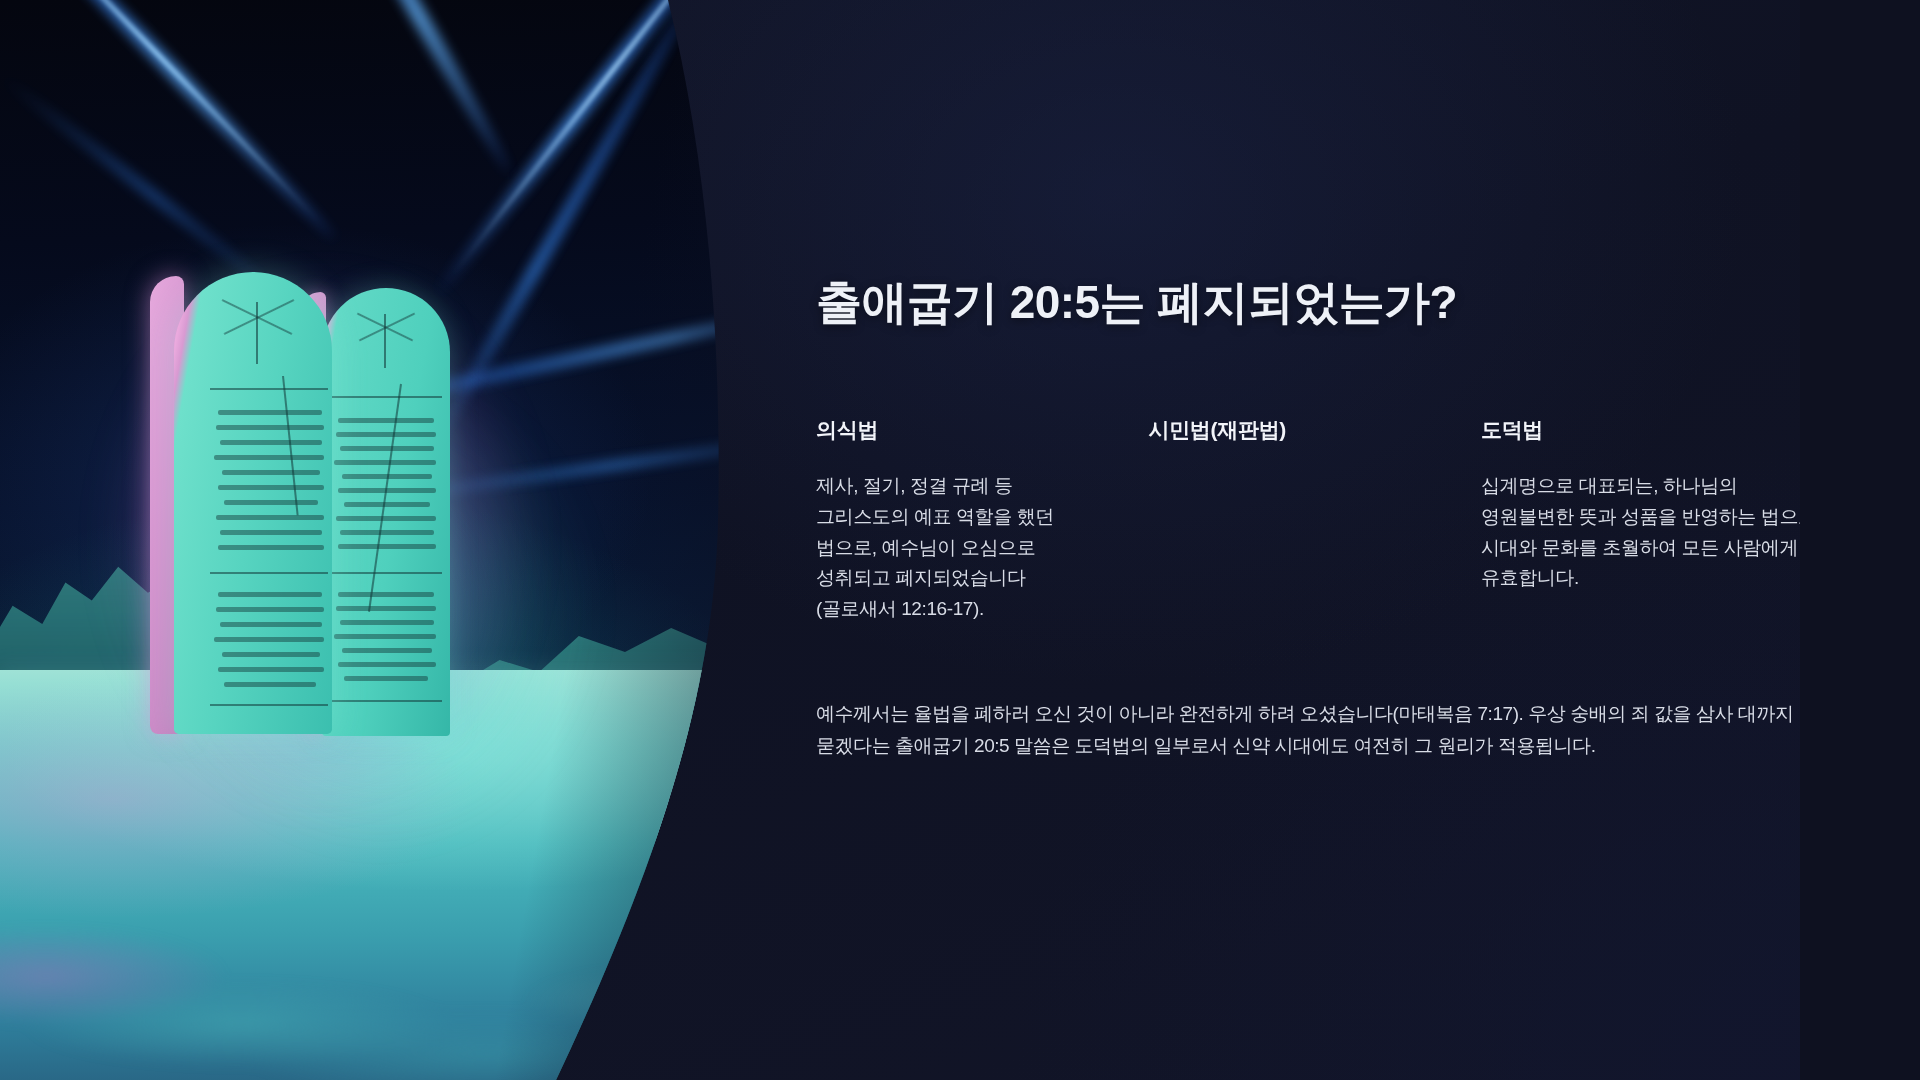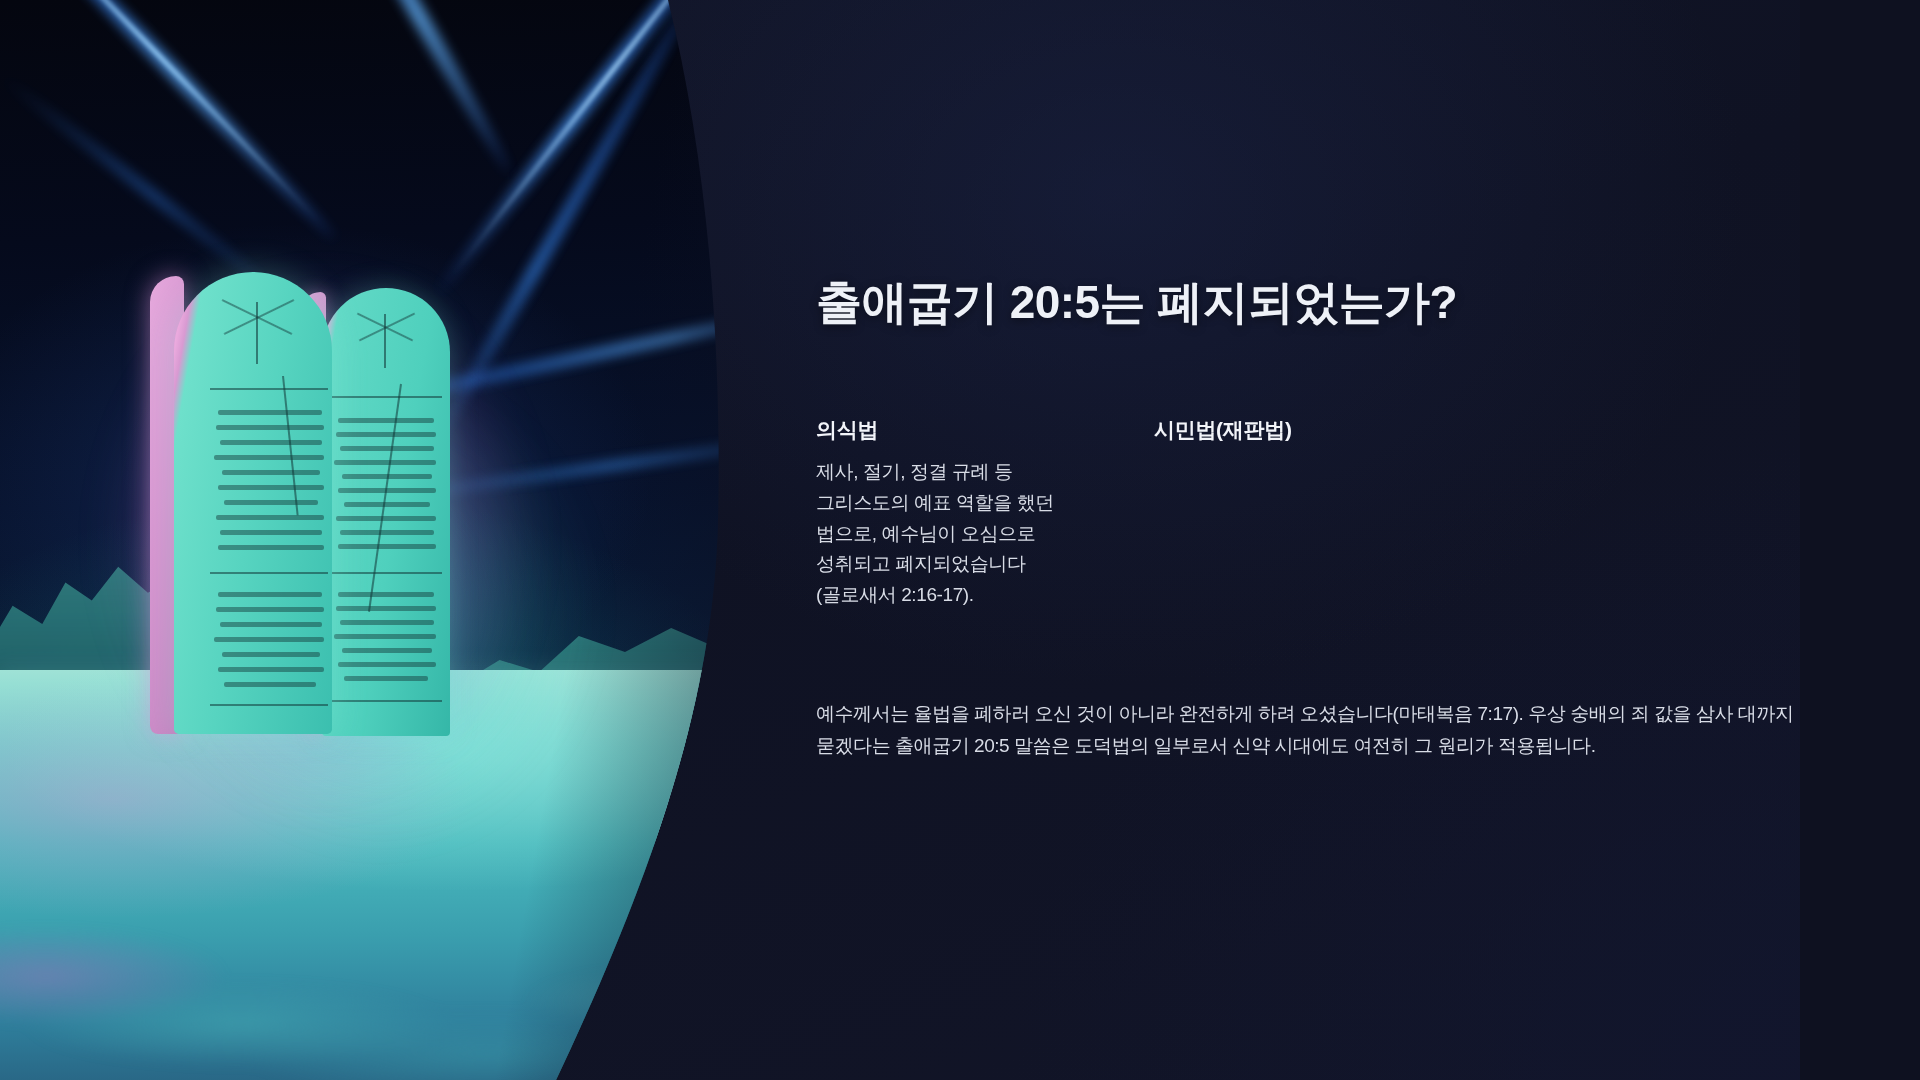--- a/index.html
+++ b/index.html
@@ -275,7 +275,7 @@
     font-size:21px;
     font-weight:bold;
     color:#f2f4f9;
-    margin-bottom:13px;
+    margin-bottom:27px;
     letter-spacing:-0.3px;
   }
   .col-body {

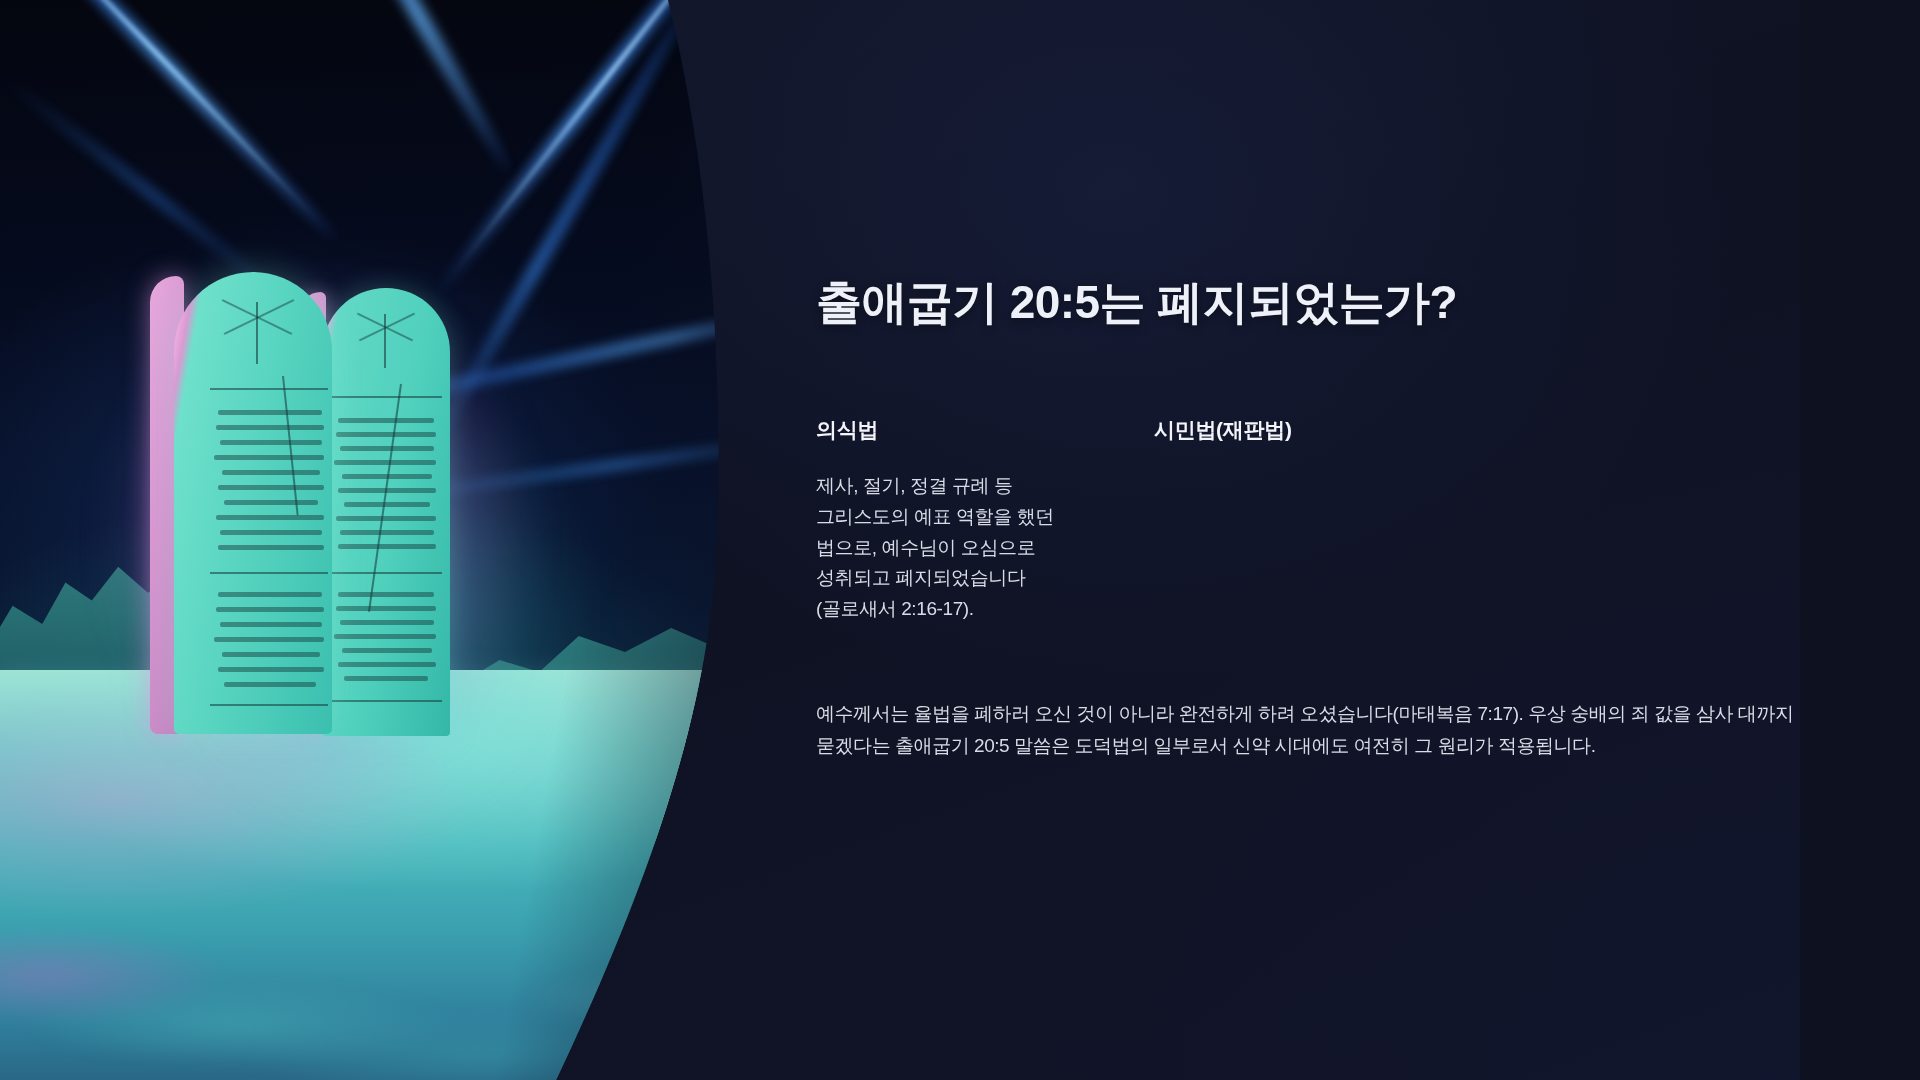--- a/index.html
+++ b/index.html
@@ -408,6 +408,10 @@
         <div class="col-title">시민법(재판법)</div>
       </div>
 
+      <div class="col">
+        <div class="col-title">도덕법</div>
+        <div class="col-body">십계명으로 대표되는, 하나님의 영원불변한 뜻과 성품을 반영하는 법으로, 시대와 문화를 초월하여 모든 사람에게 유효합니다.</div>
+      </div>
 
     </div>
 

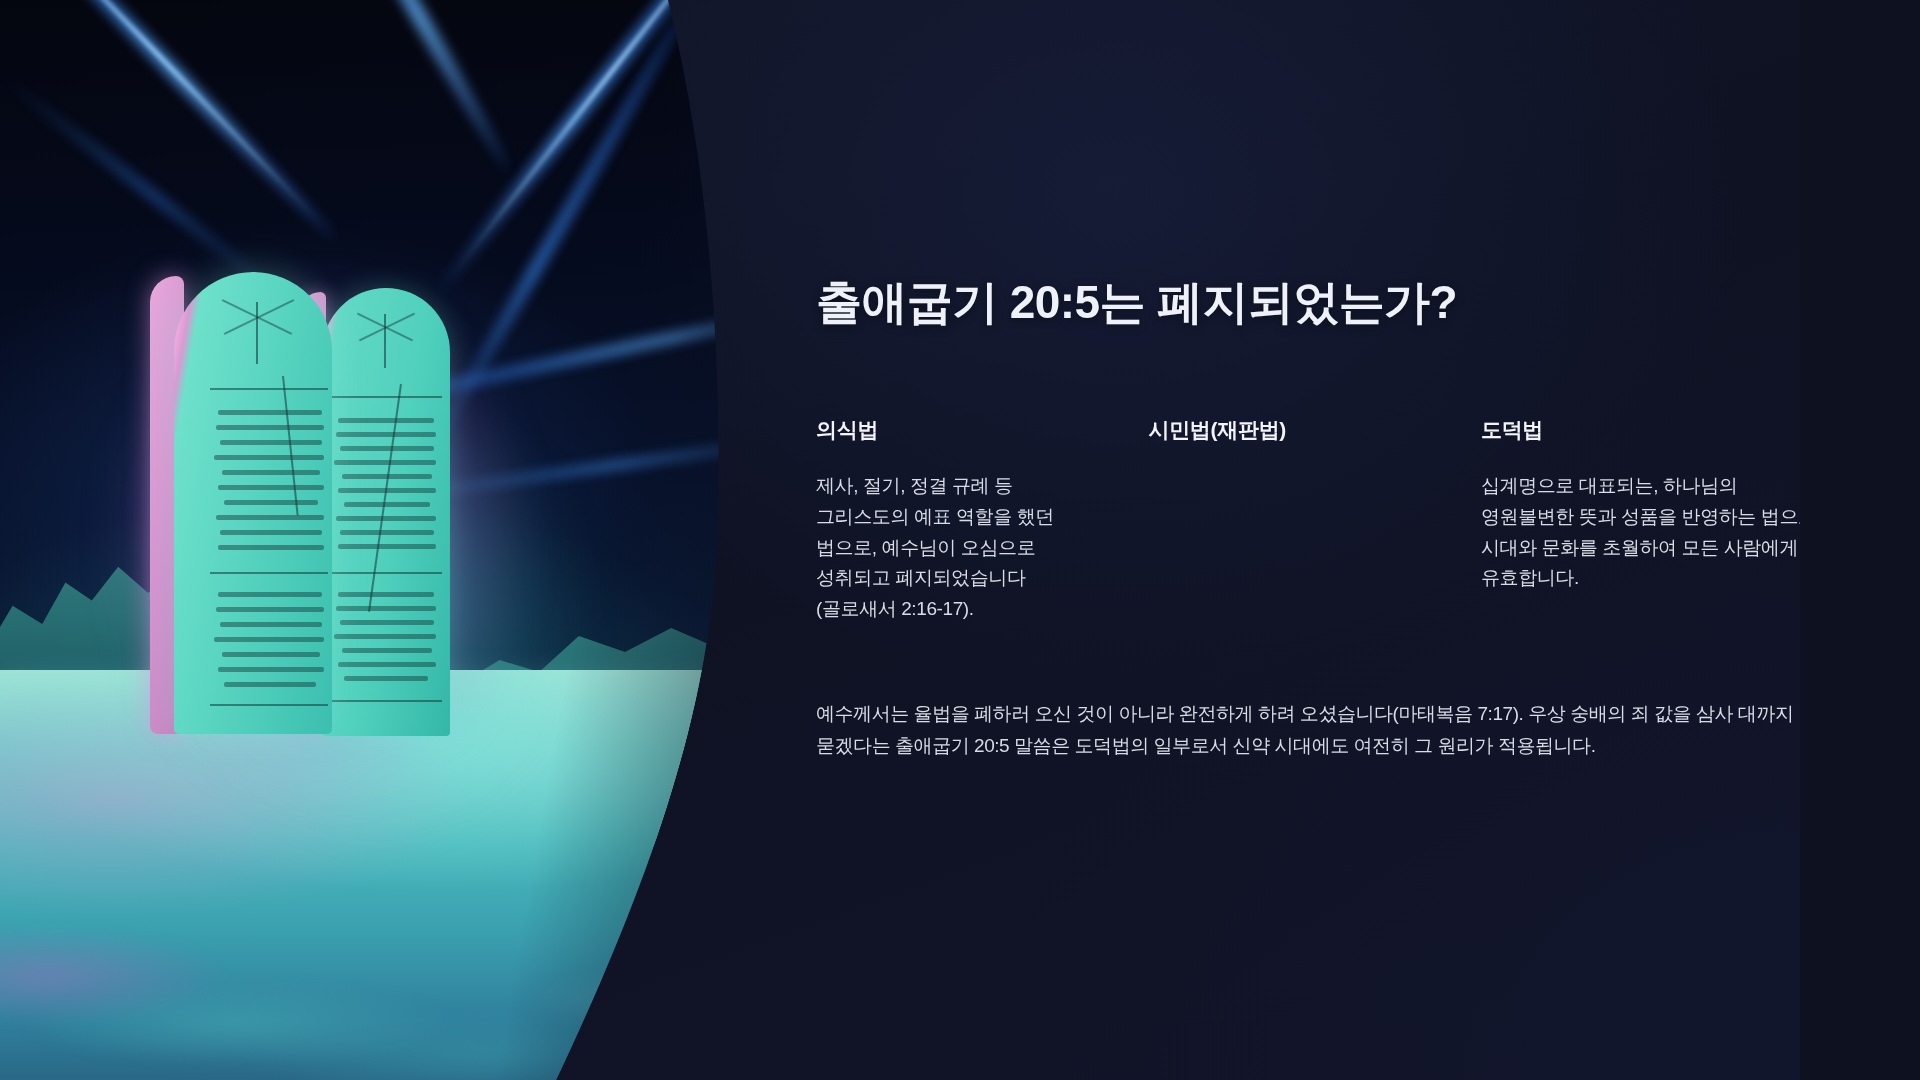--- a/index.html
+++ b/index.html
@@ -401,7 +401,7 @@
 
       <div class="col">
         <div class="col-title">의식법</div>
-        <div class="col-body">제사, 절기, 정결 규례 등 그리스도의 예표 역할을 했던 법으로, 예수님이 오심으로 성취되고 폐지되었습니다 (골로새서 2:16-17).</div>
+        <div class="col-body">제사, 절기, 정결 규례 등 그리스도의 예표 역할을 했던 법으로, 예수님이 오심으로 성취되고 폐지되었습니다 (골로새서 12:16-17).</div>
       </div>
 
       <div class="col">

